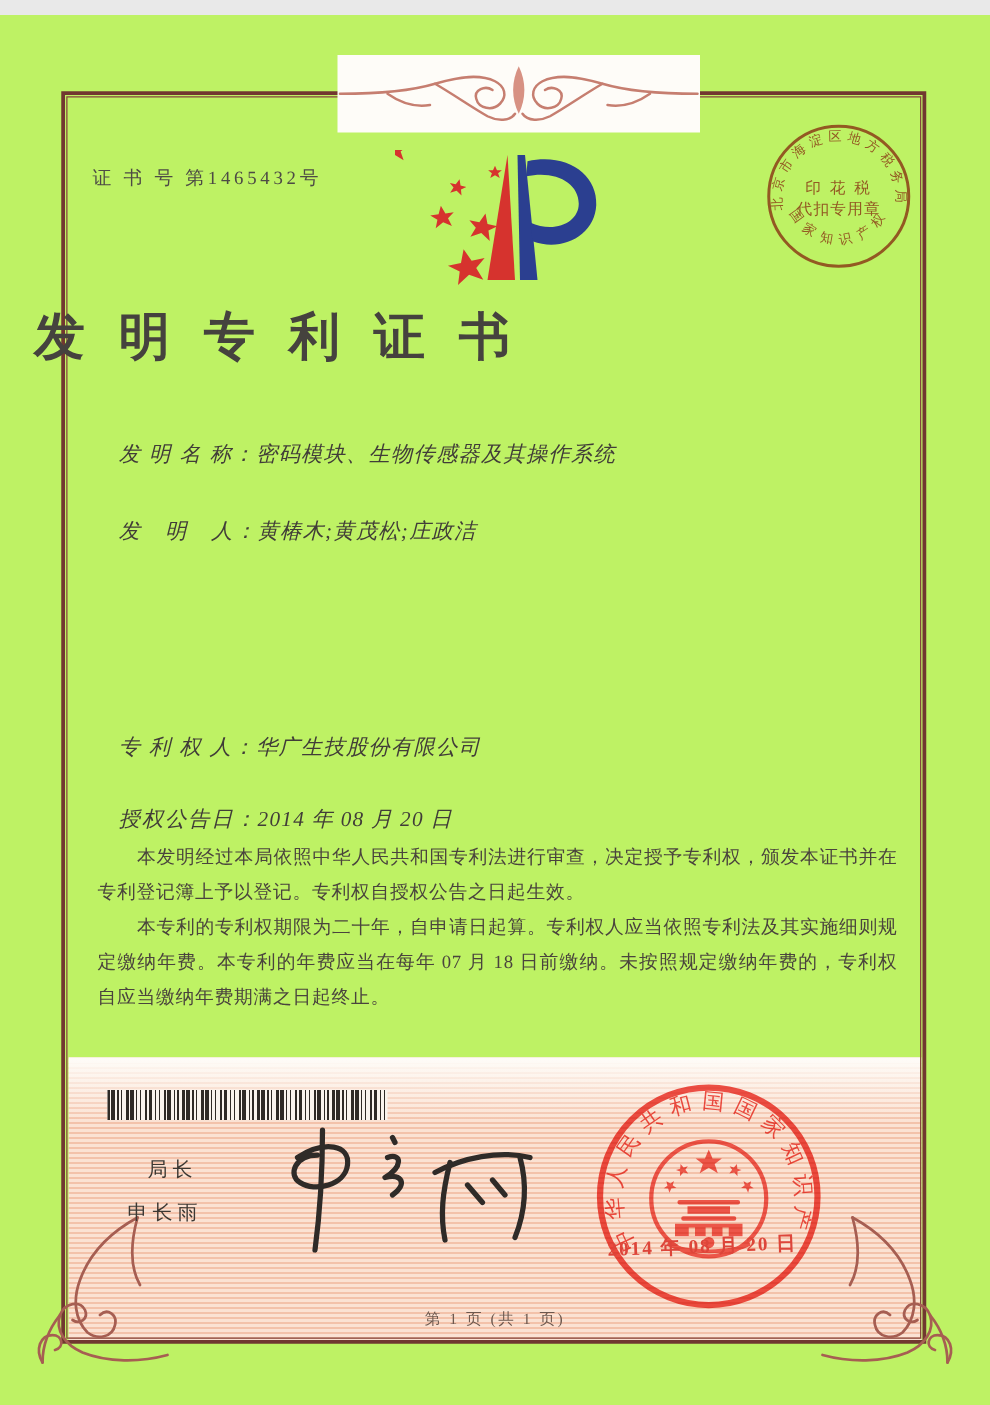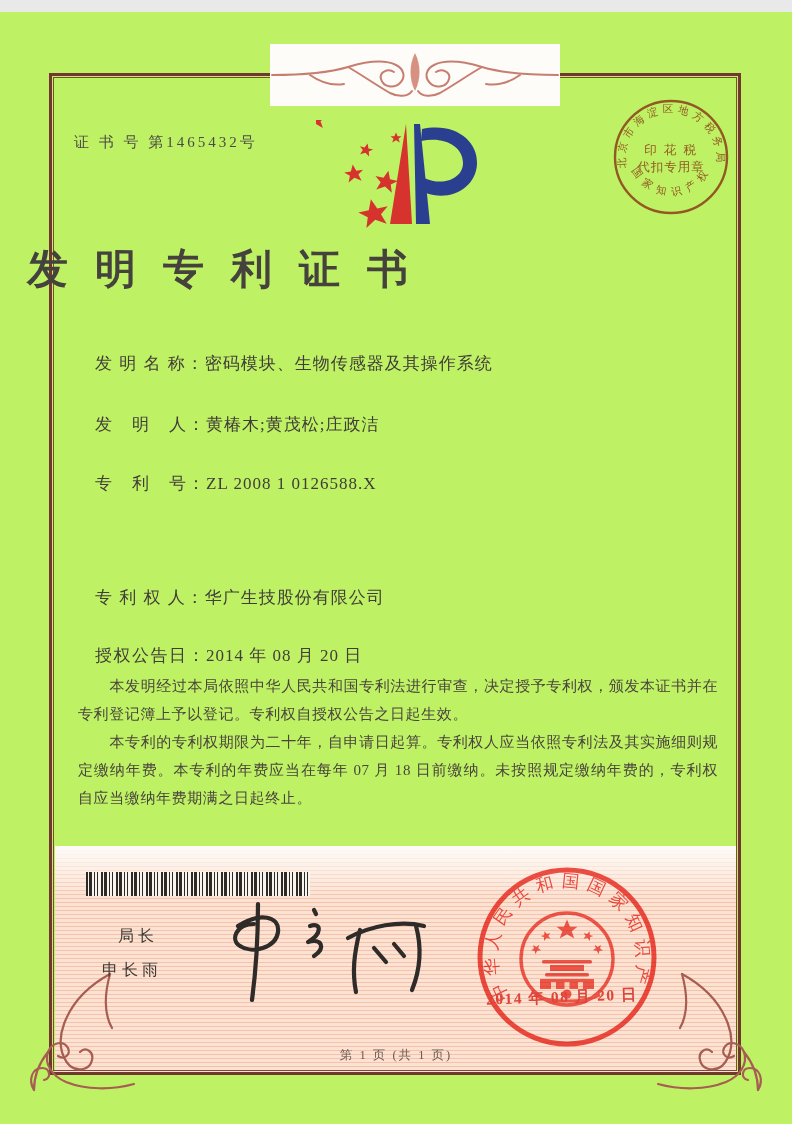--- a/index.html
+++ b/index.html
@@ -47,7 +47,7 @@
   
   .field{
     position:absolute; left:95px; z-index:3; white-space:nowrap;
-    font-size:17px; color:#413d38; letter-spacing:1px;
+    font-size:17px; color:#413d38; letter-spacing:1px;font-style:italic;
   }
   .field .lbl{ letter-spacing:1.5px; }
   .f0{ top:340px; } .f1{ top:401px; } .f2{ top:460px; }

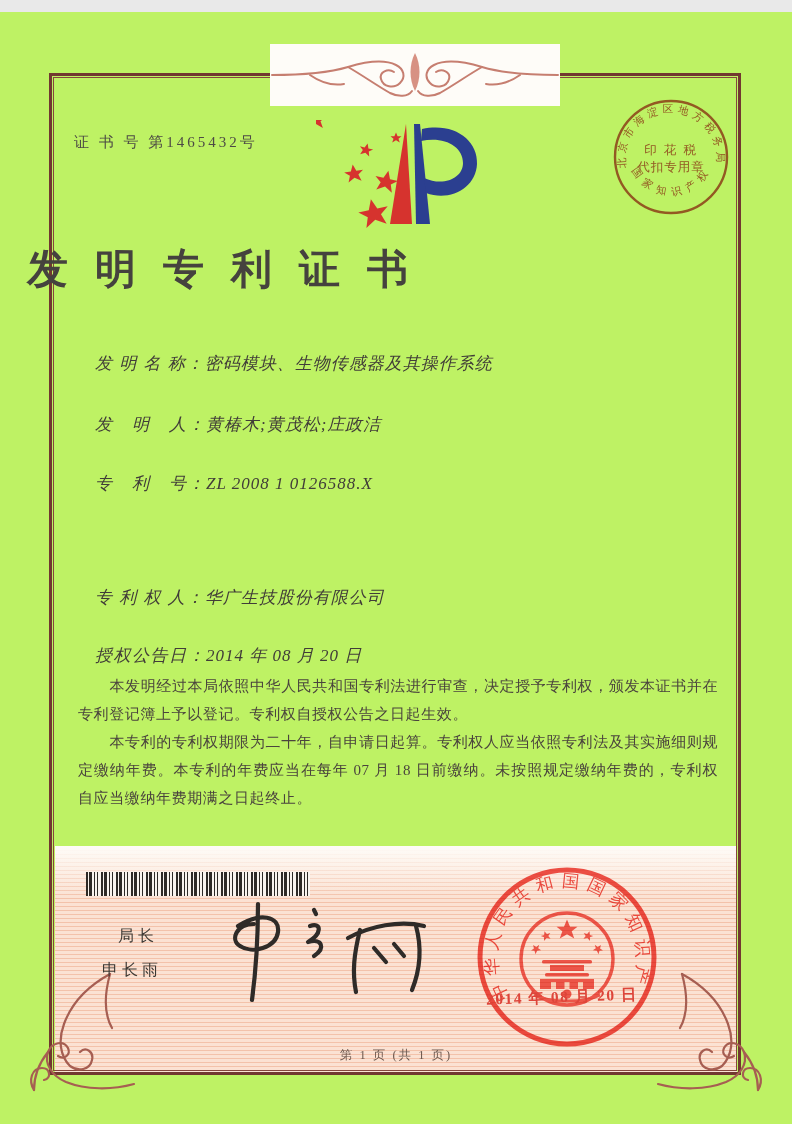--- a/index.html
+++ b/index.html
@@ -185,9 +185,6 @@
   </div>
   <div class="field f1">
     <span class="lbl">发　明　人：</span><span class="val">黄椿木;黄茂松;庄政洁</span>
-  </div>
-  <div class="field f2">
-    <span class="lbl">专　利　号：</span><span class="val">ZL 2008 1 0126588.X</span>
   </div>
   <div class="field f4">
     <span class="lbl">专 利 权 人：</span><span class="val">华广生技股份有限公司</span>

